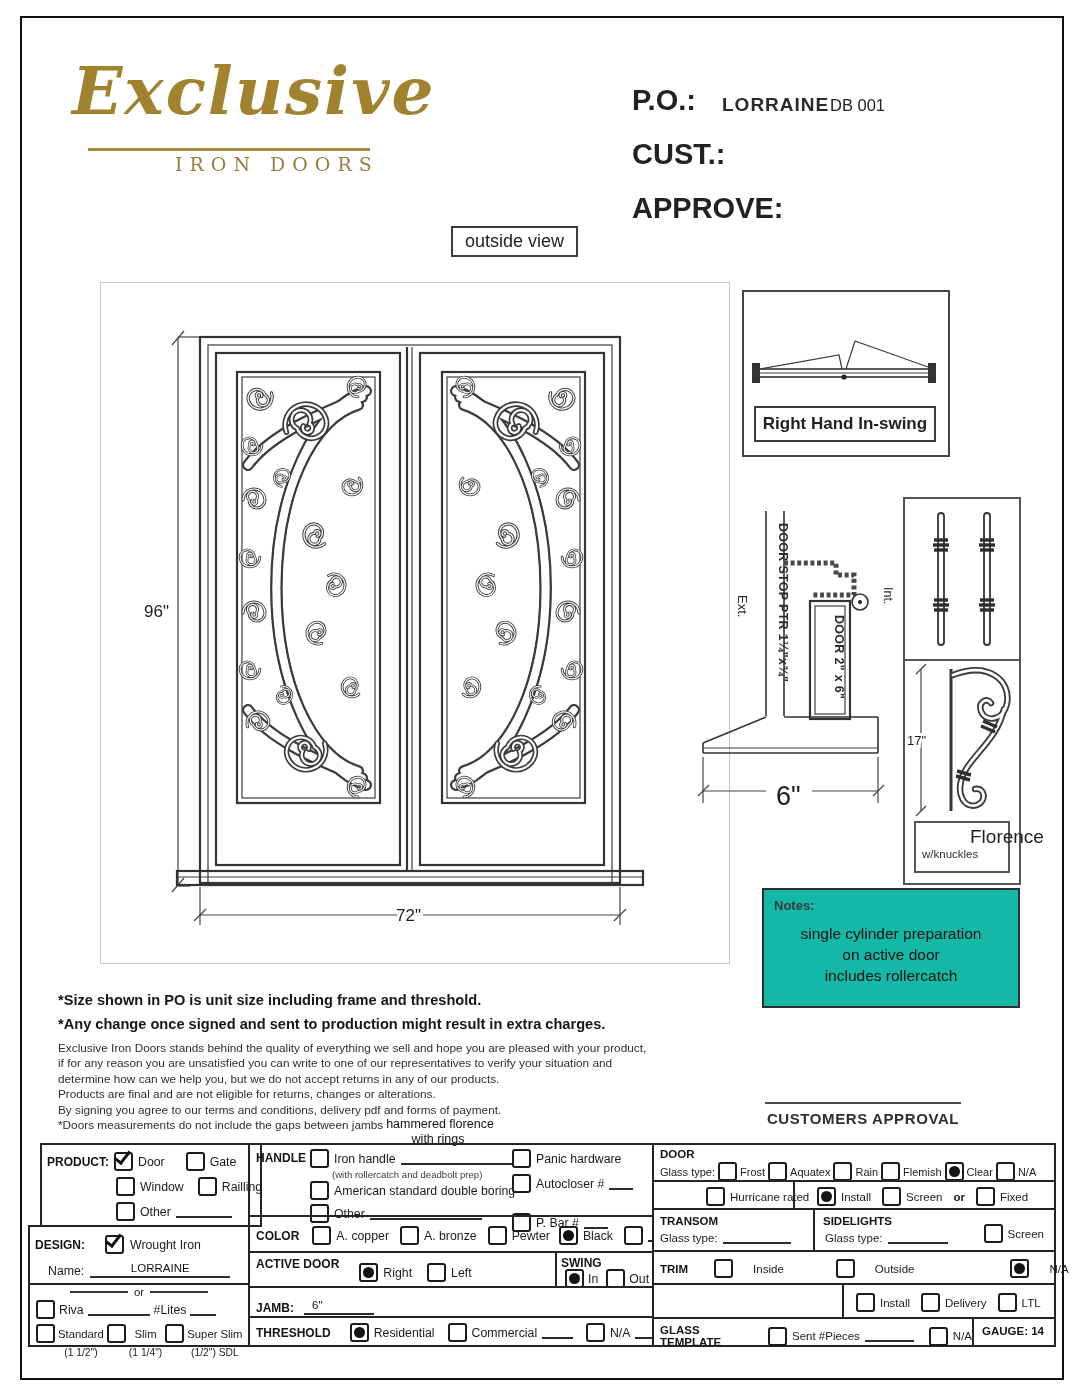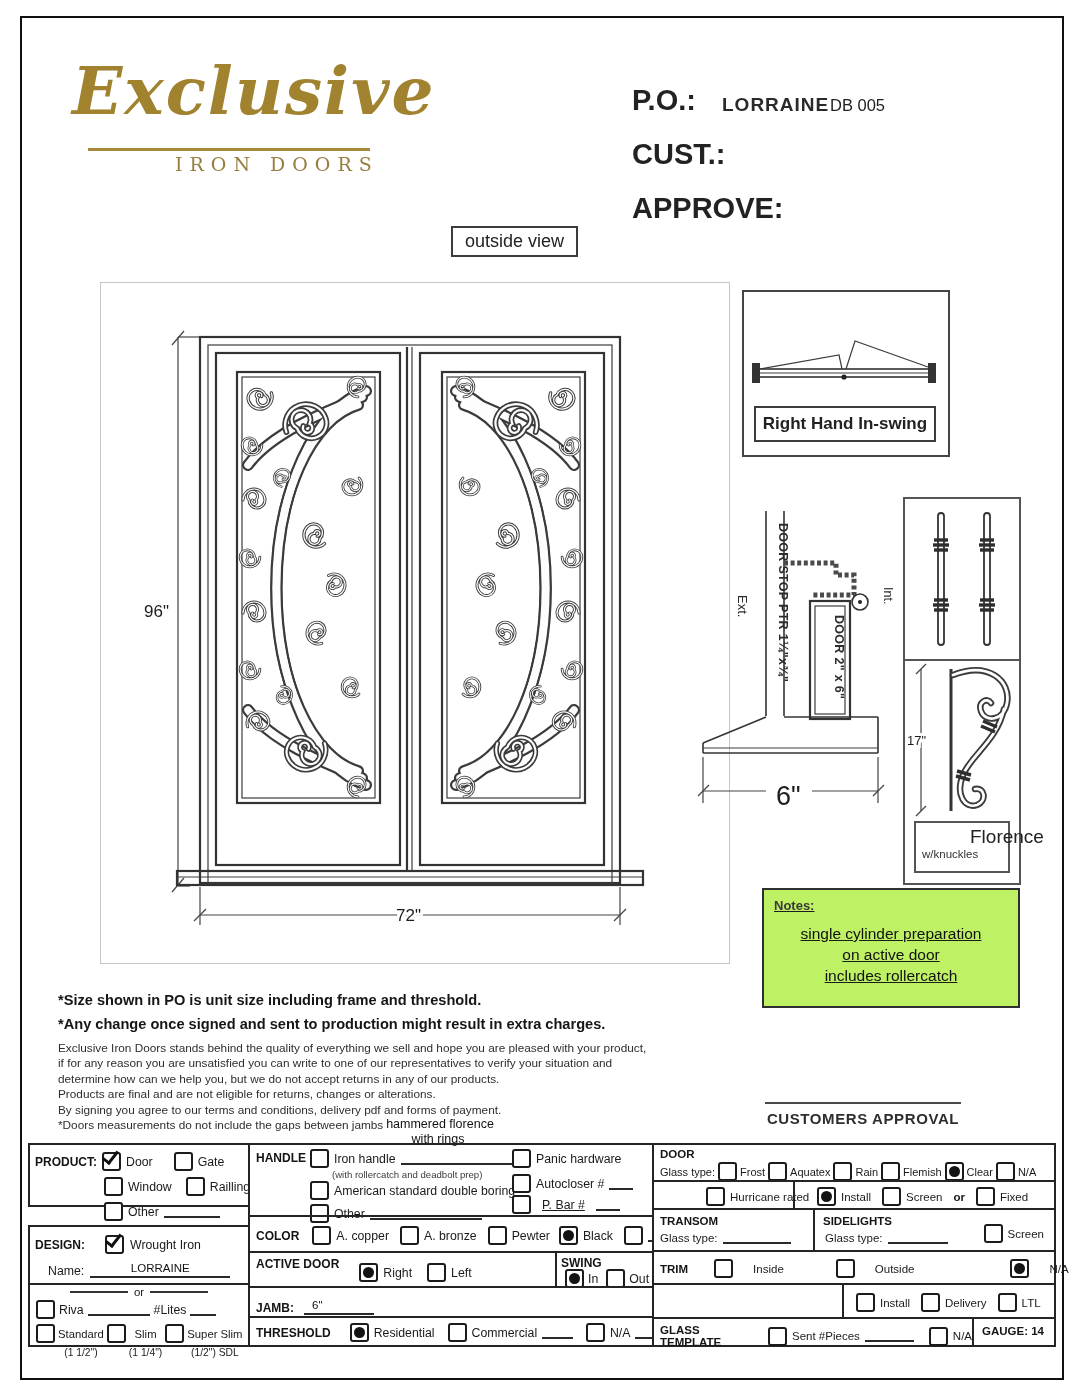--- a/index.html
+++ b/index.html
@@ -73,7 +73,7 @@
 
   <div class="abs po-label" style="left:632px;top:84px;">P.O.:</div>
   <div class="abs po-val" style="left:722px;top:94px;">LORRAINE</div>
-  <div class="abs po-code" style="left:830px;top:96px;">DB 005</div>
+  <div class="abs po-code" style="left:830px;top:96px;">DB 001</div>
   <div class="abs po-label" style="left:632px;top:138px;">CUST.:</div>
   <div class="abs po-label" style="left:632px;top:192px;">APPROVE:</div>
 

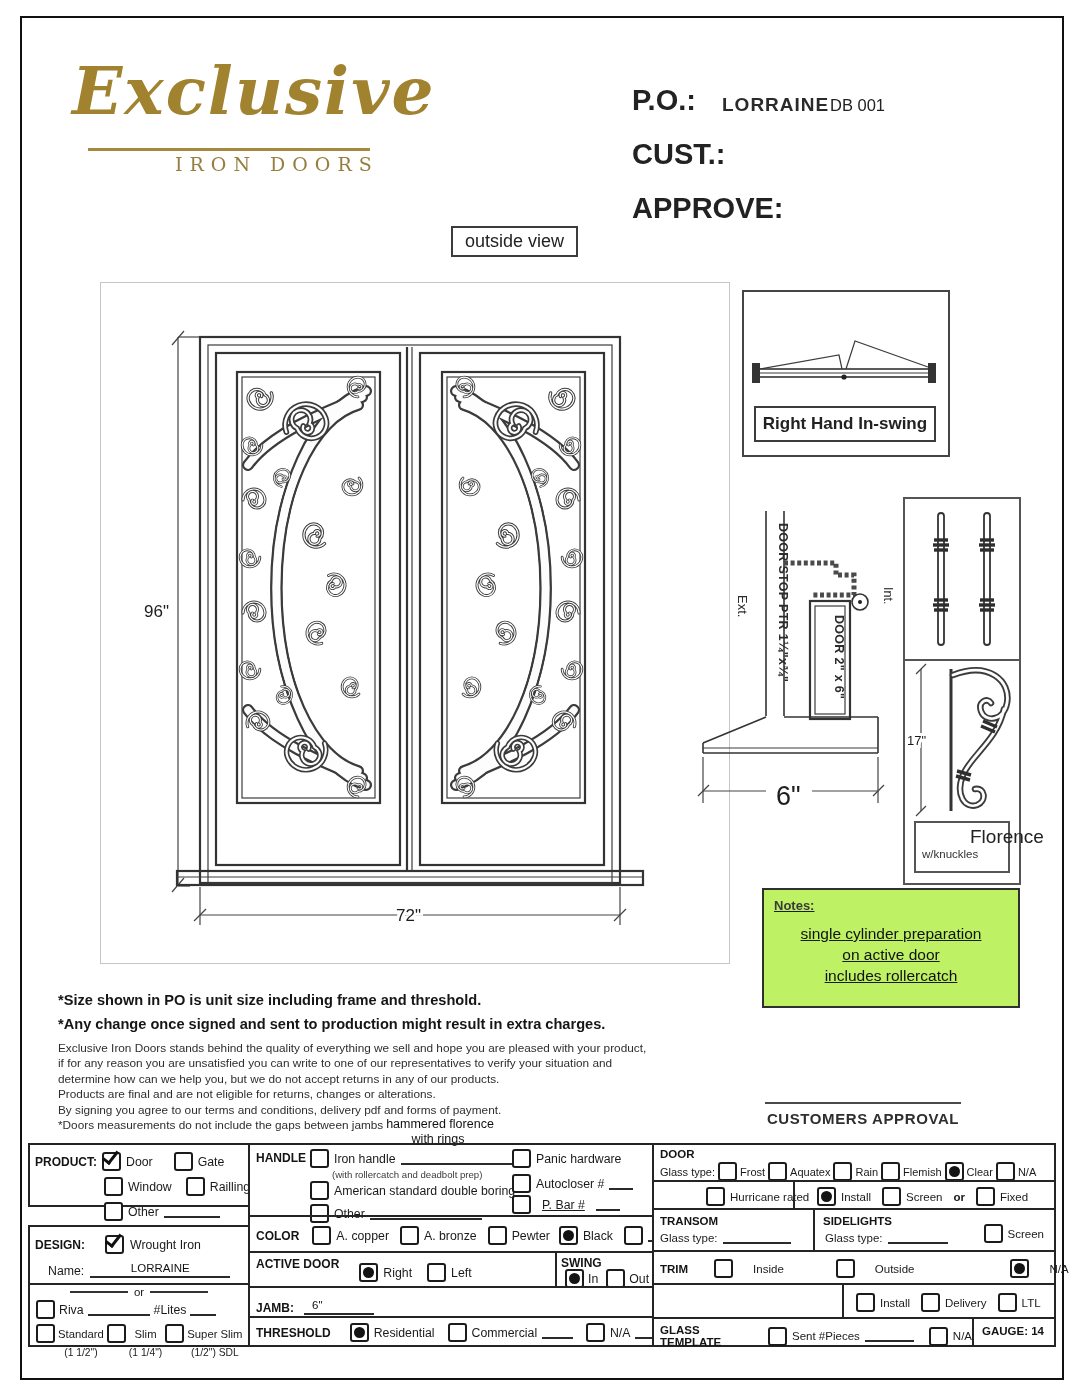--- a/index.html
+++ b/index.html
@@ -35,7 +35,7 @@
   .jt{font-family:"Liberation Sans",sans-serif;font-weight:700;font-size:12.5px;fill:#2c2c2c;letter-spacing:.3px;}
   .jt2{font-family:"Liberation Sans",sans-serif;font-weight:400;font-size:13px;fill:#2c2c2c;}
   
-  .notes-box{border:2px solid #2f2f2f;background:#bef264;text-decoration:underline;}
+  .notes-box{border:2px solid #2f2f2f;background:#14b8a6;}
   .notes-label{font-size:13px;font-weight:700;color:#3a3a3a;}
   .notes-line{font-size:15.5px;color:#111;text-align:center;line-height:21px;}
   .disc-bold{font-size:14.6px;font-weight:700;color:#161616;line-height:24px;}

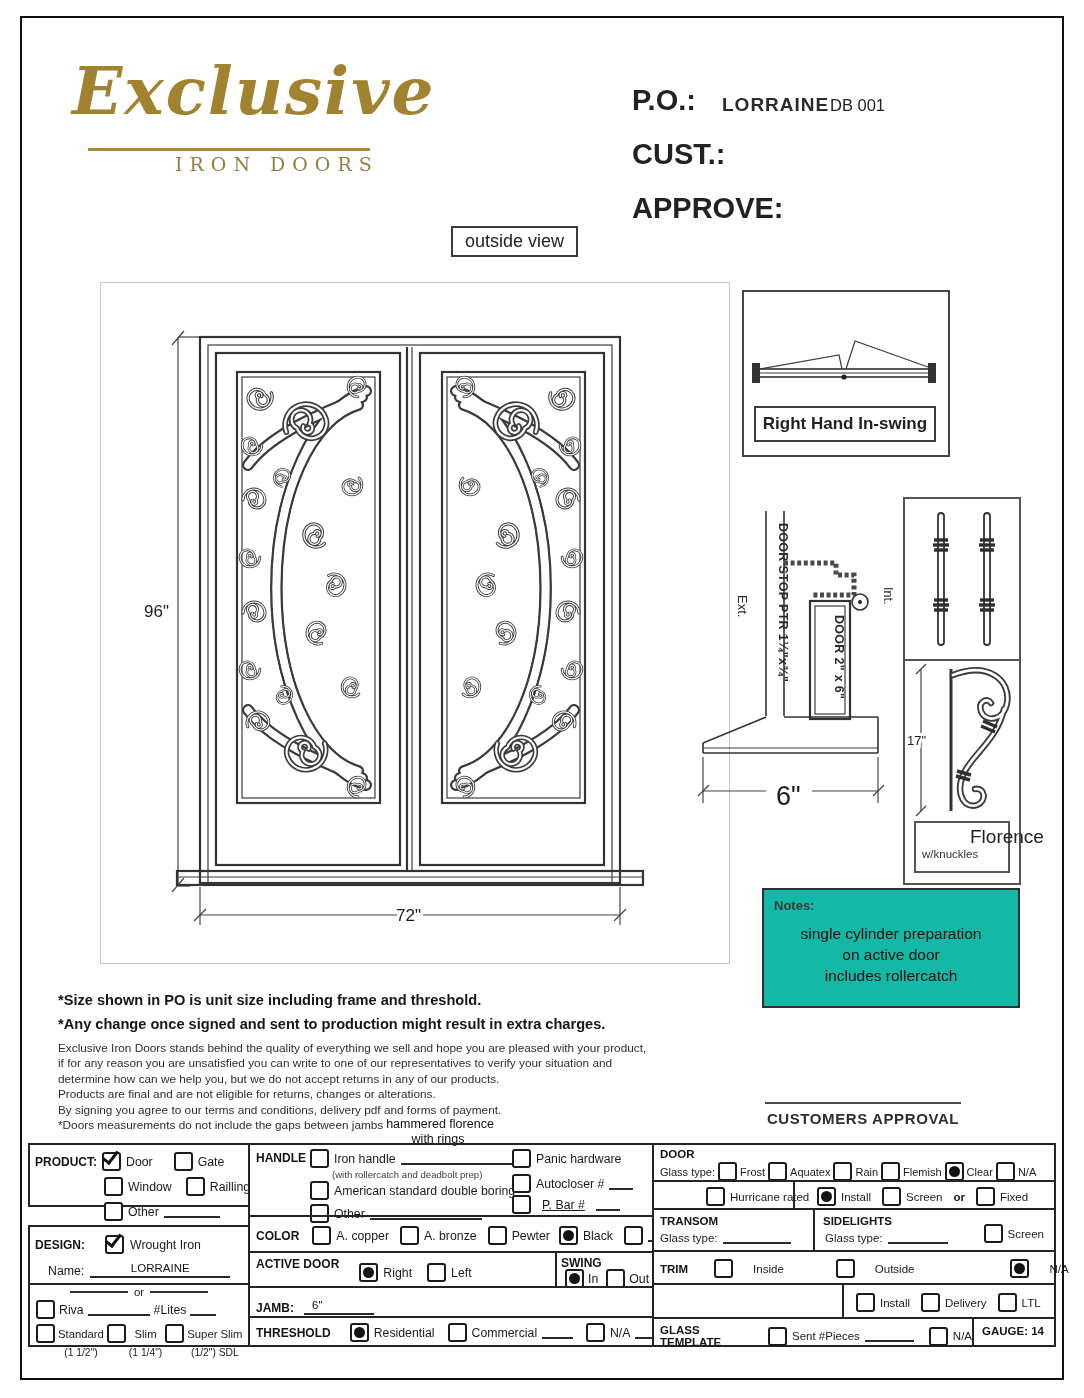--- a/index.html
+++ b/index.html
@@ -282,7 +282,7 @@
 
   <div class="abs" style="left:28px;top:1143px;width:1028px;height:204px;">
 
-    <div class="cell" style="left:0;top:0;width:222px;height:64px;">
+    <div class="cell" style="left:12px;top:0;width:222px;height:84px;">
       <div class="row" style="margin:7px 0 0 5px;gap:5px;">
         <span class="slabel">PRODUCT:</span>
         <span class="cb ck on"></span>

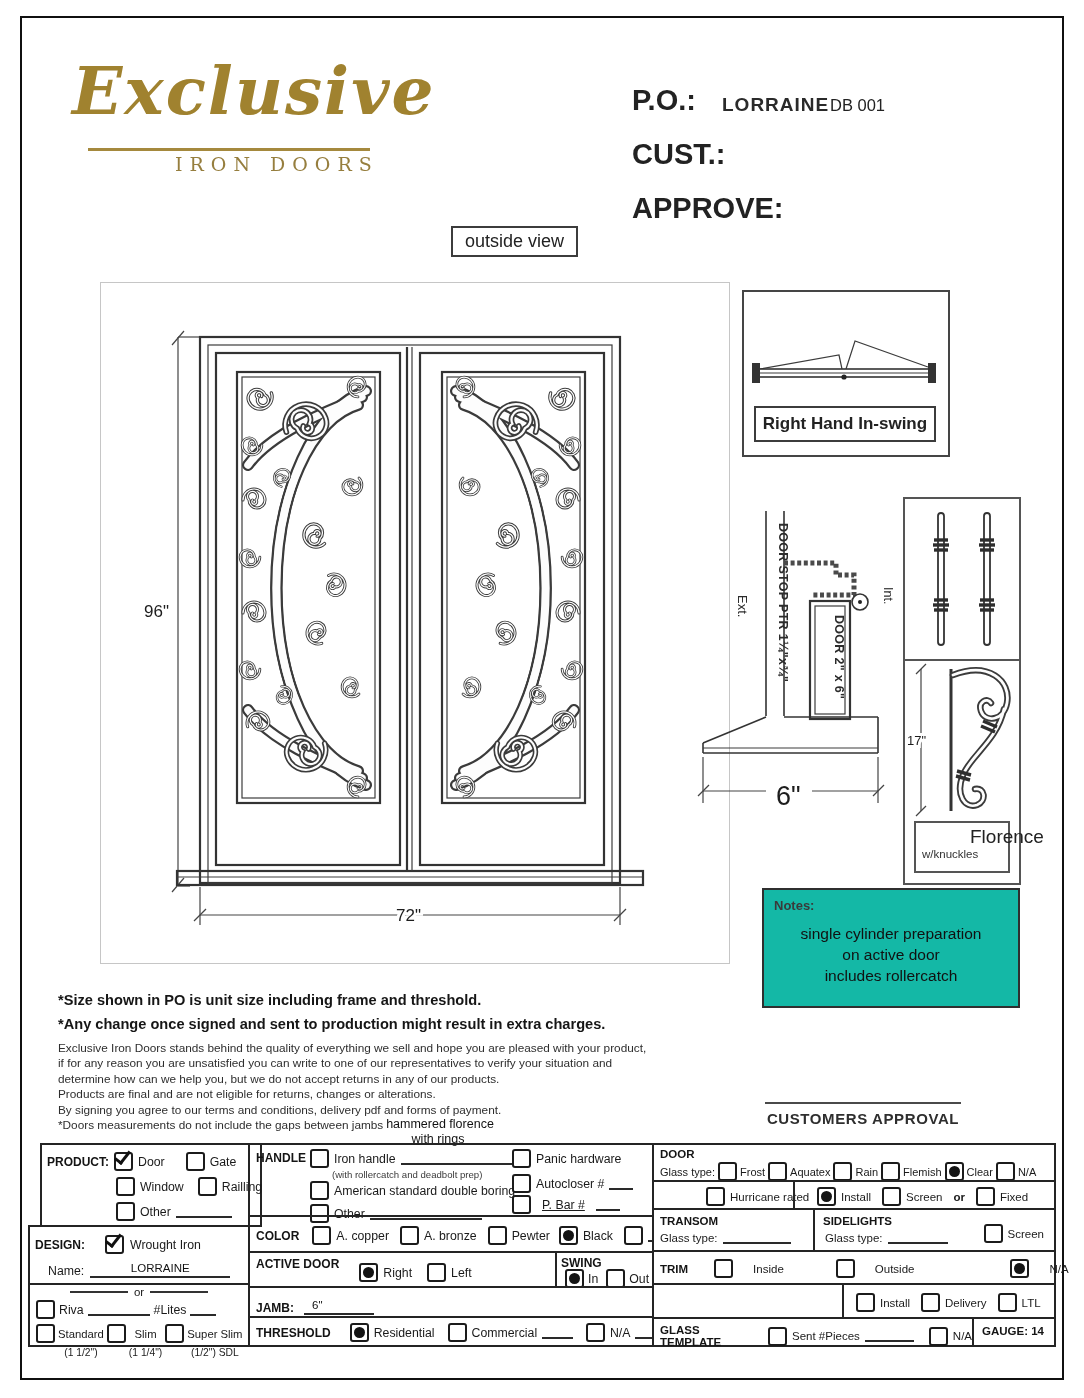--- a/index.html
+++ b/index.html
@@ -378,7 +378,7 @@
           <span class="opt">Autocloser #</span>
           <span class="bl" style="width:24px;"></span>
         </div>
-        <div class="row" style="gap:11px;margin-top:2px;text-decoration:underline;">
+        <div class="row" style="gap:5px;margin-top:20px;">
           <span class="cb ck"></span>
           <span class="opt">P. Bar #</span>
           <span class="bl" style="width:24px;"></span>

